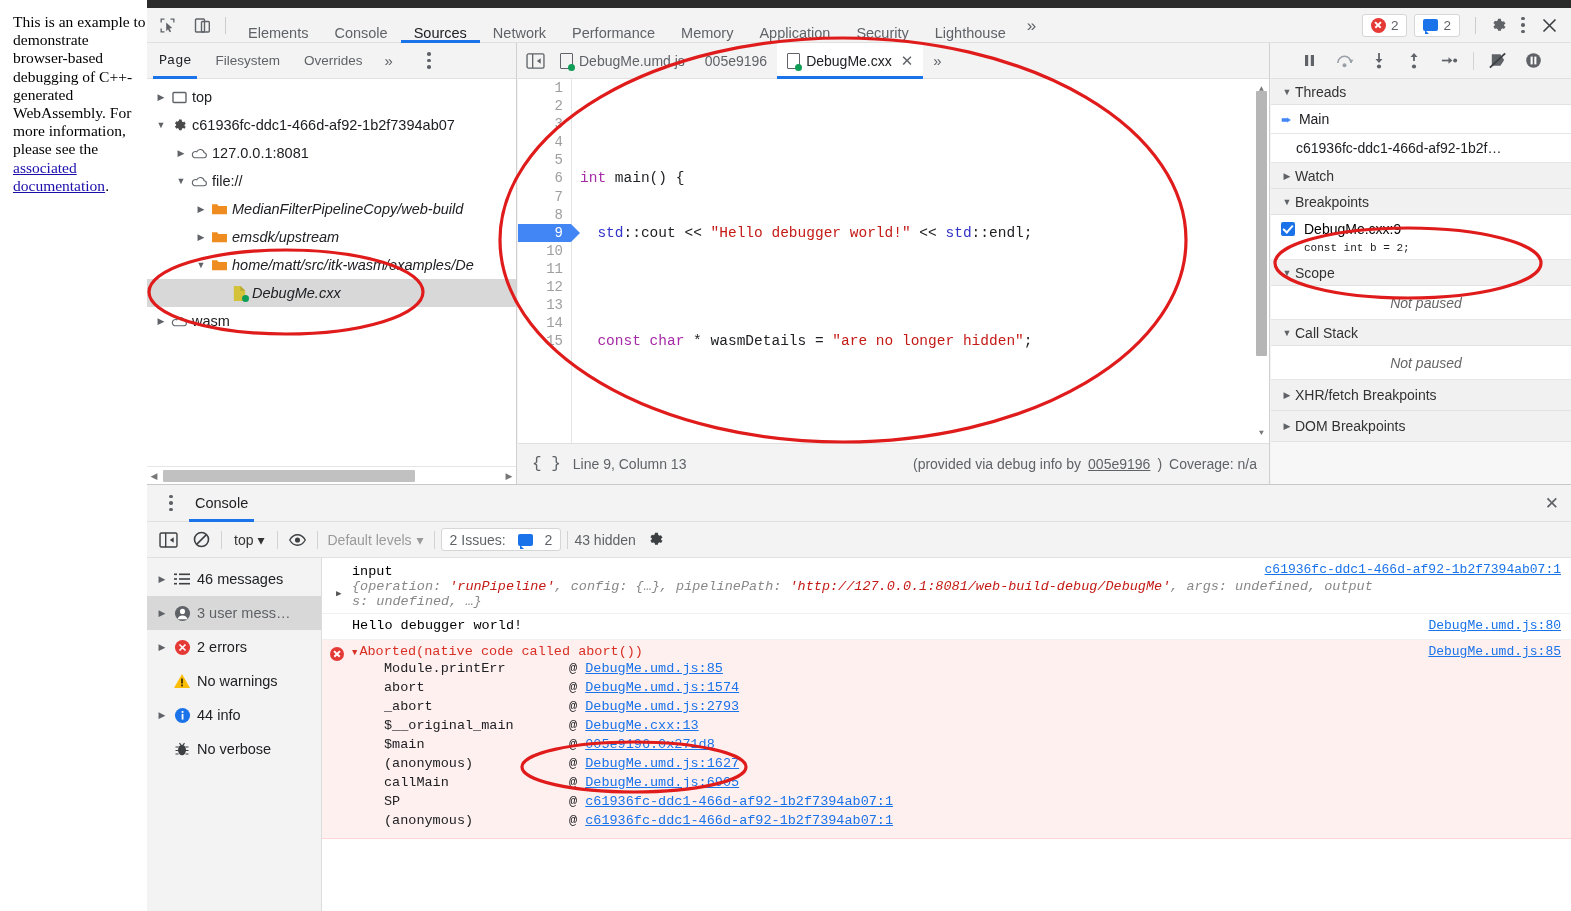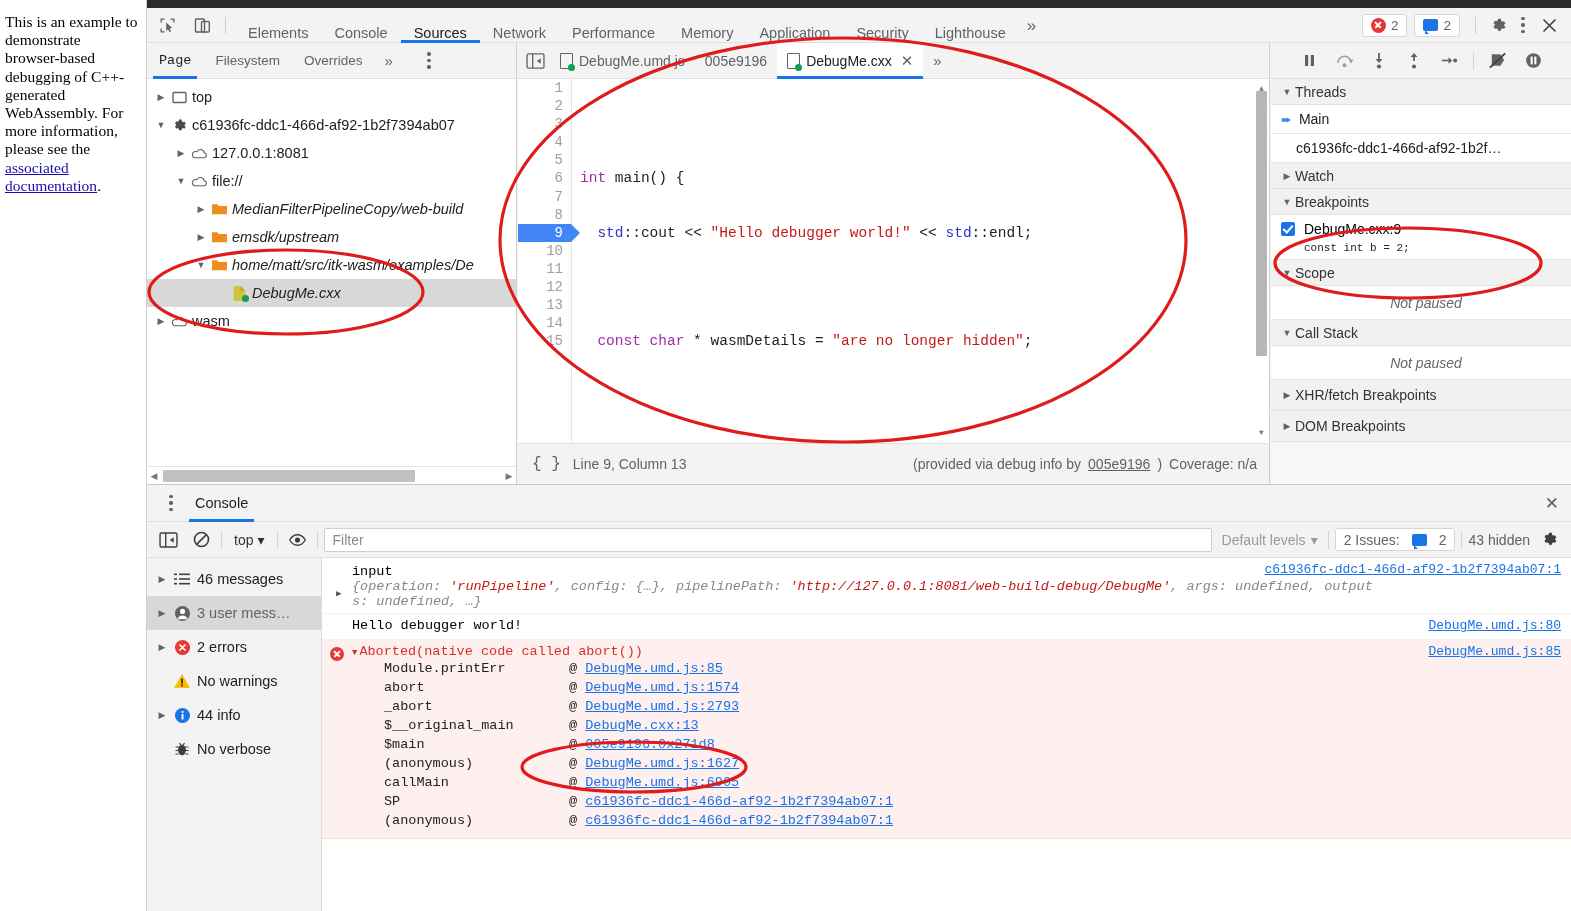--- a/index.html
+++ b/index.html
@@ -13,7 +13,7 @@
 
   
   .page-strip {
-    position: absolute; left: 0; top: 0; width: 147px; height: 911px;
+    position: absolute; left: 8px; top: 0; width: 147px; height: 911px;
     background: #fff; border-right: 1px solid #cfcfcf;
     padding: 13px 8px 0 5px;
   }

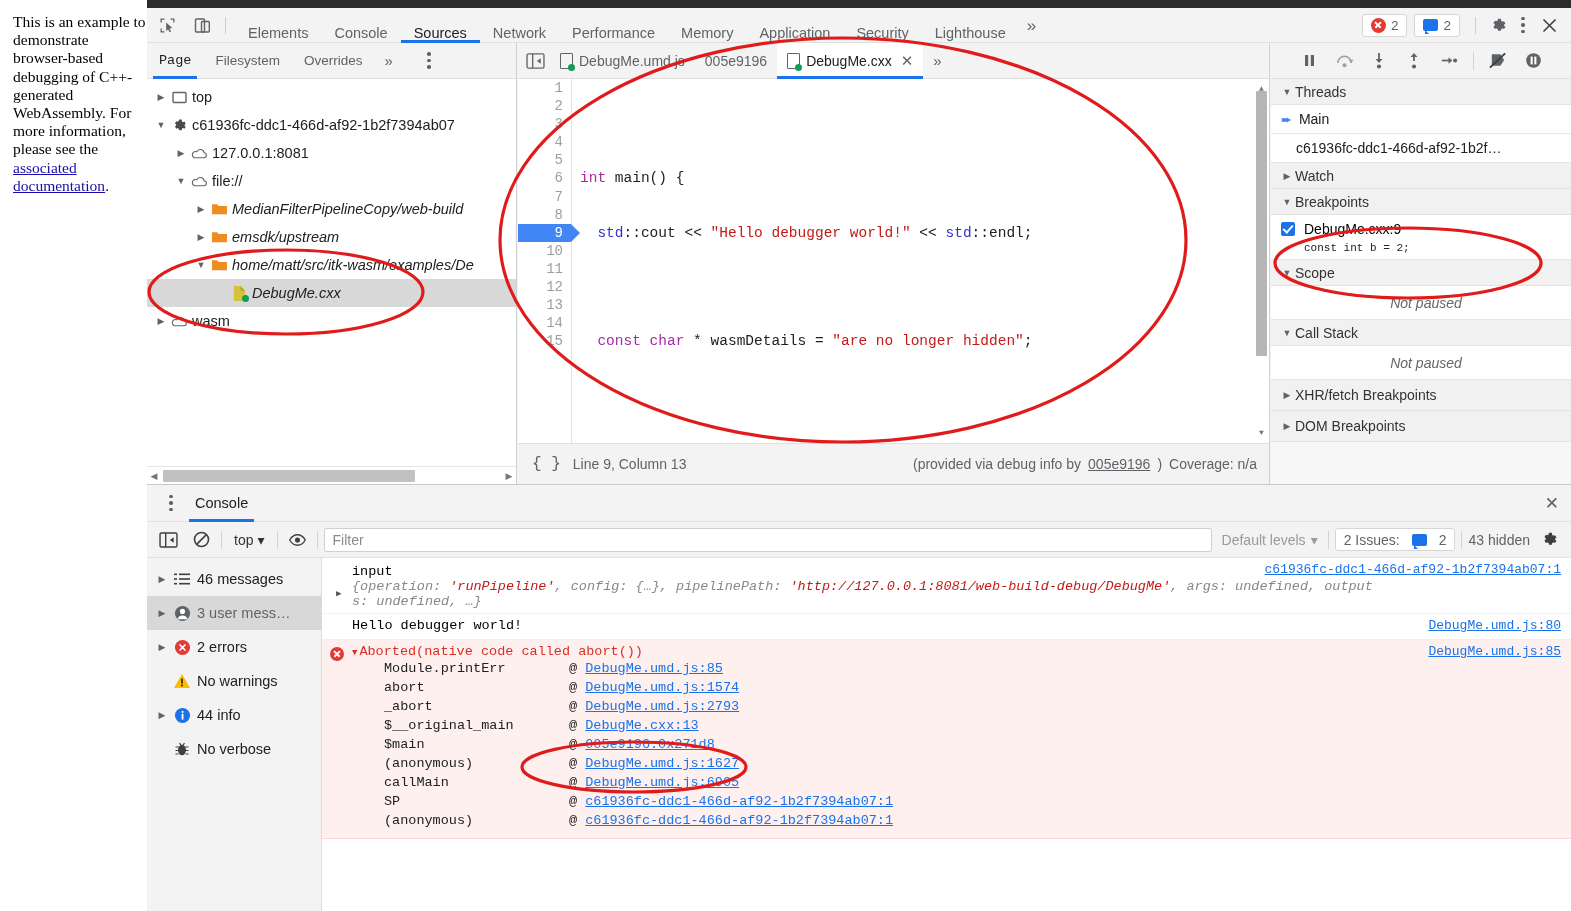--- a/index.html
+++ b/index.html
@@ -601,7 +601,6 @@
             </svg>
         </div>
         <div class="sep"></div>
-        <input class="filter-input" placeholder="Filter" style="">
         <div class="levels">
           <span>Default levels</span>
           <span>▾</span>

